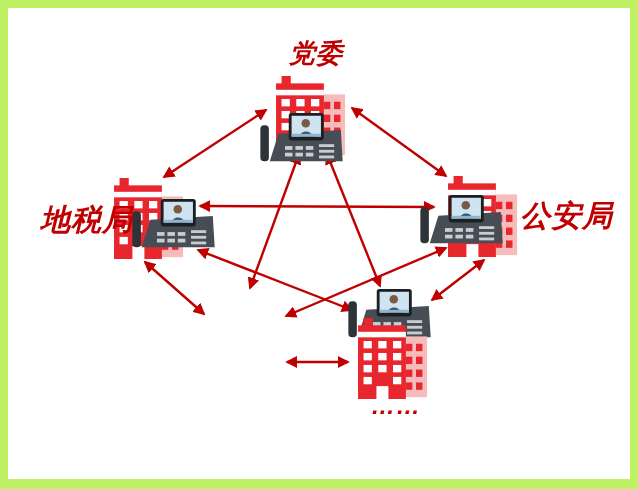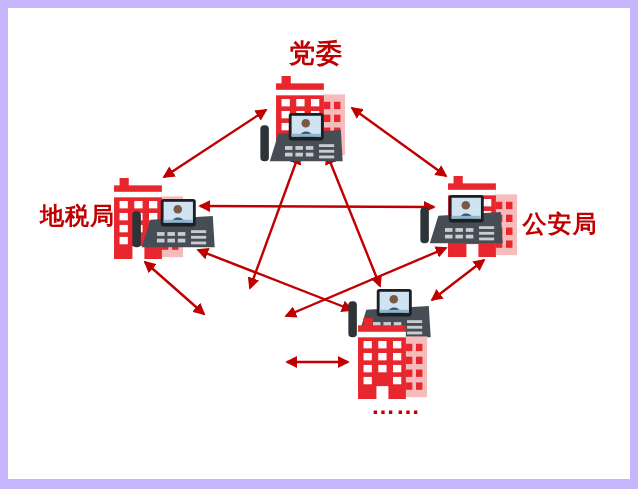--- a/index.html
+++ b/index.html
@@ -6,7 +6,7 @@
   html,body { width:638px; height:489px; }
   body { font-family:"Liberation Sans","DejaVu Sans",sans-serif; background:#000; overflow:hidden; }
 
-  .stage { position:relative; width:638px; height:489px; background:#c4b5fd; }
+  .stage { position:relative; width:638px; height:489px; background:#bef264;font-style:italic; }
   .canvas { position:absolute; left:8px; top:8px; width:622px; height:471px; background:#fff; }
 
   svg.arrows { position:absolute; left:0; top:0; width:638px; height:489px; z-index:1; }

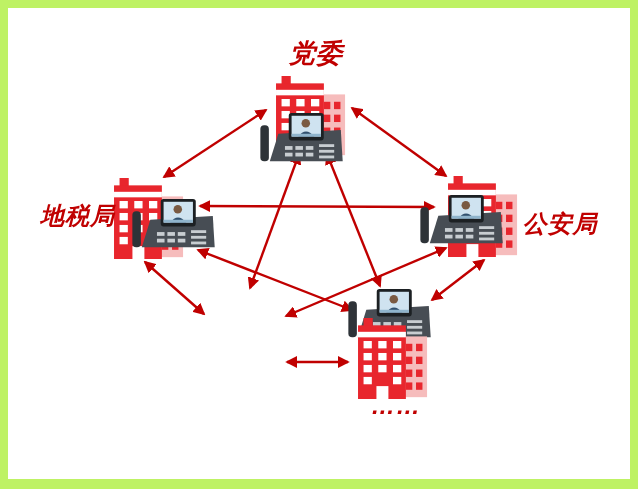--- a/index.html
+++ b/index.html
@@ -17,7 +17,7 @@
   .node svg.icon { position:absolute; overflow:visible; }
   .label {
     position:absolute; color:var(--label,#c00000); font-weight:bold;
-    font-size:24px; text-align:center; white-space:nowrap; z-index:3;
+    font-size:30px; text-align:center; white-space:nowrap; z-index:3;
     letter-spacing:1px;
   }
 

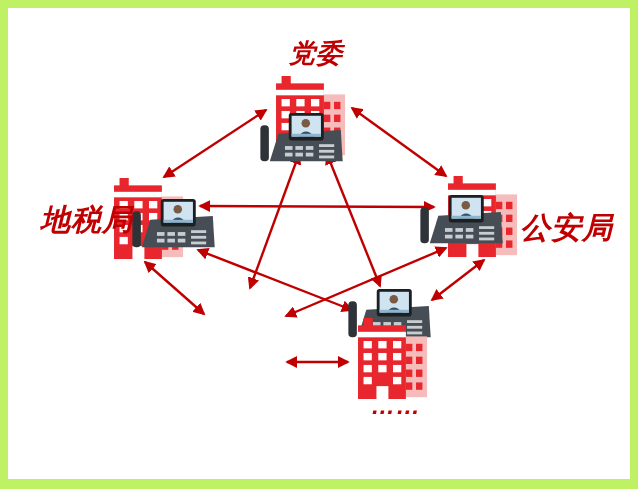--- a/index.html
+++ b/index.html
@@ -50,7 +50,7 @@
   #node-right { left:418px; top:176px; width:185px; height:90px; }
   #node-right .building-svg { left:30px;  top:0; }
   #node-right .phone-svg    { left:2px;   top:18px; }
-  #node-right .label        { left:102px; top:32px; width:80px; text-align:center; }
+  #node-right .label        { left:102px; top:20px; width:80px; text-align:center; }
 
   #node-bl    { left:196px; top:290px; width:110px; height:150px; }
   #node-bl .phone-svg    { left:2px;  top:0; }

